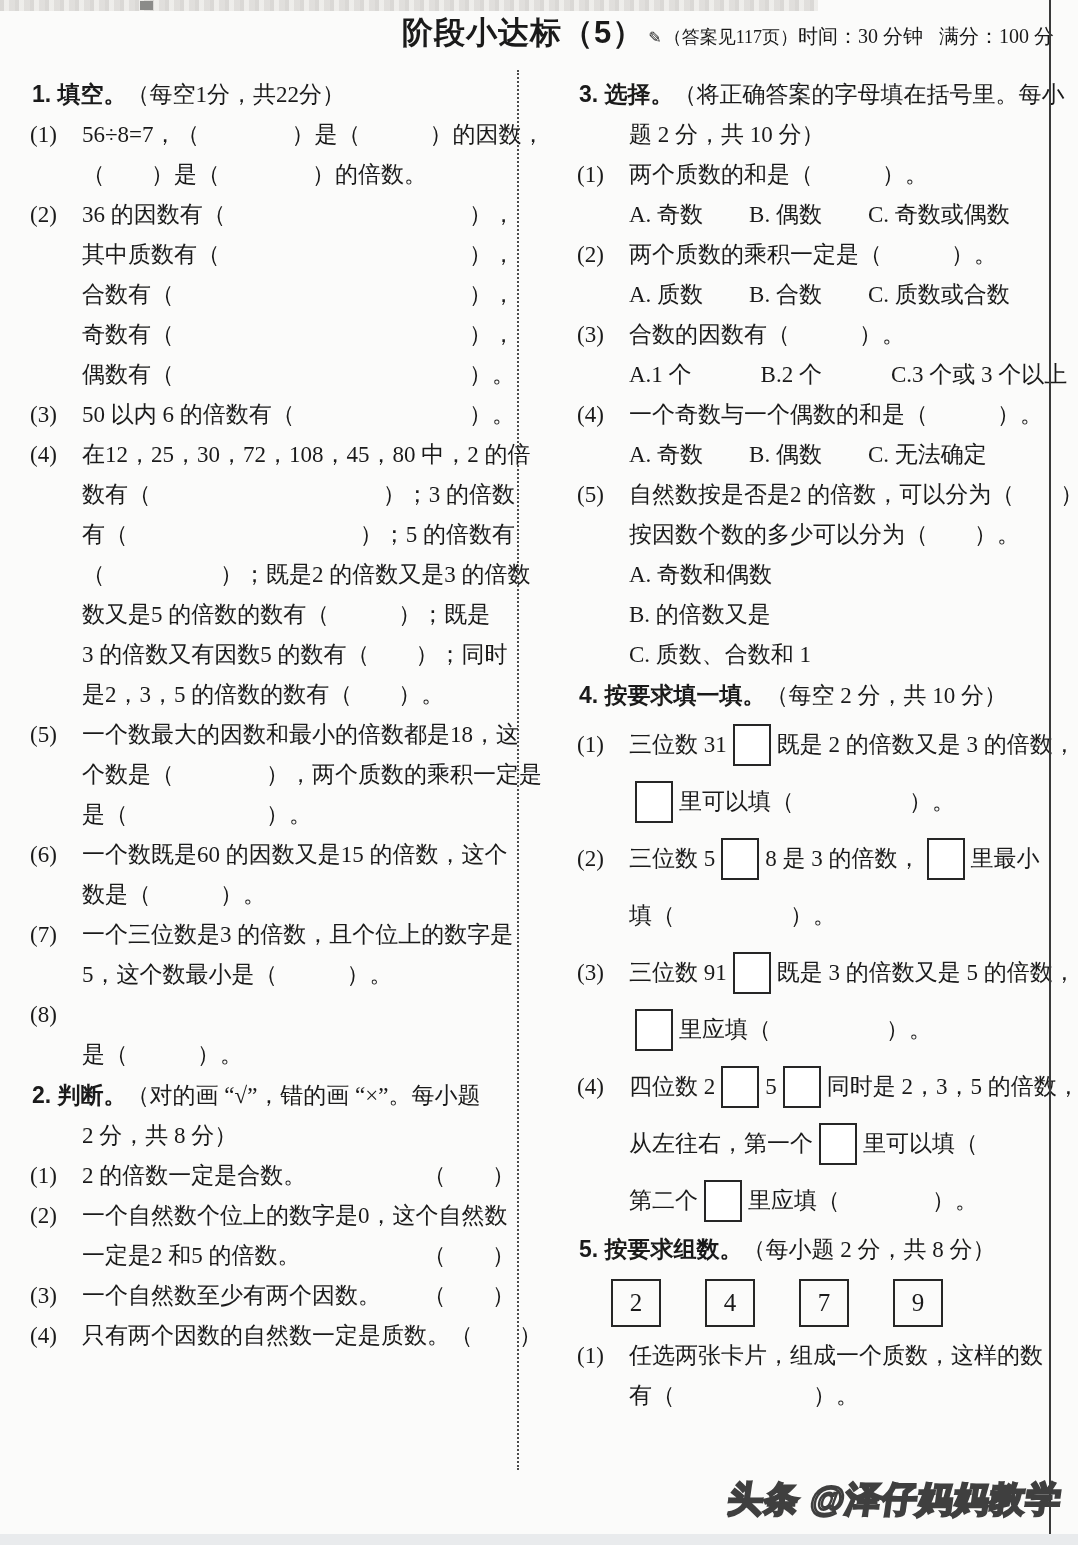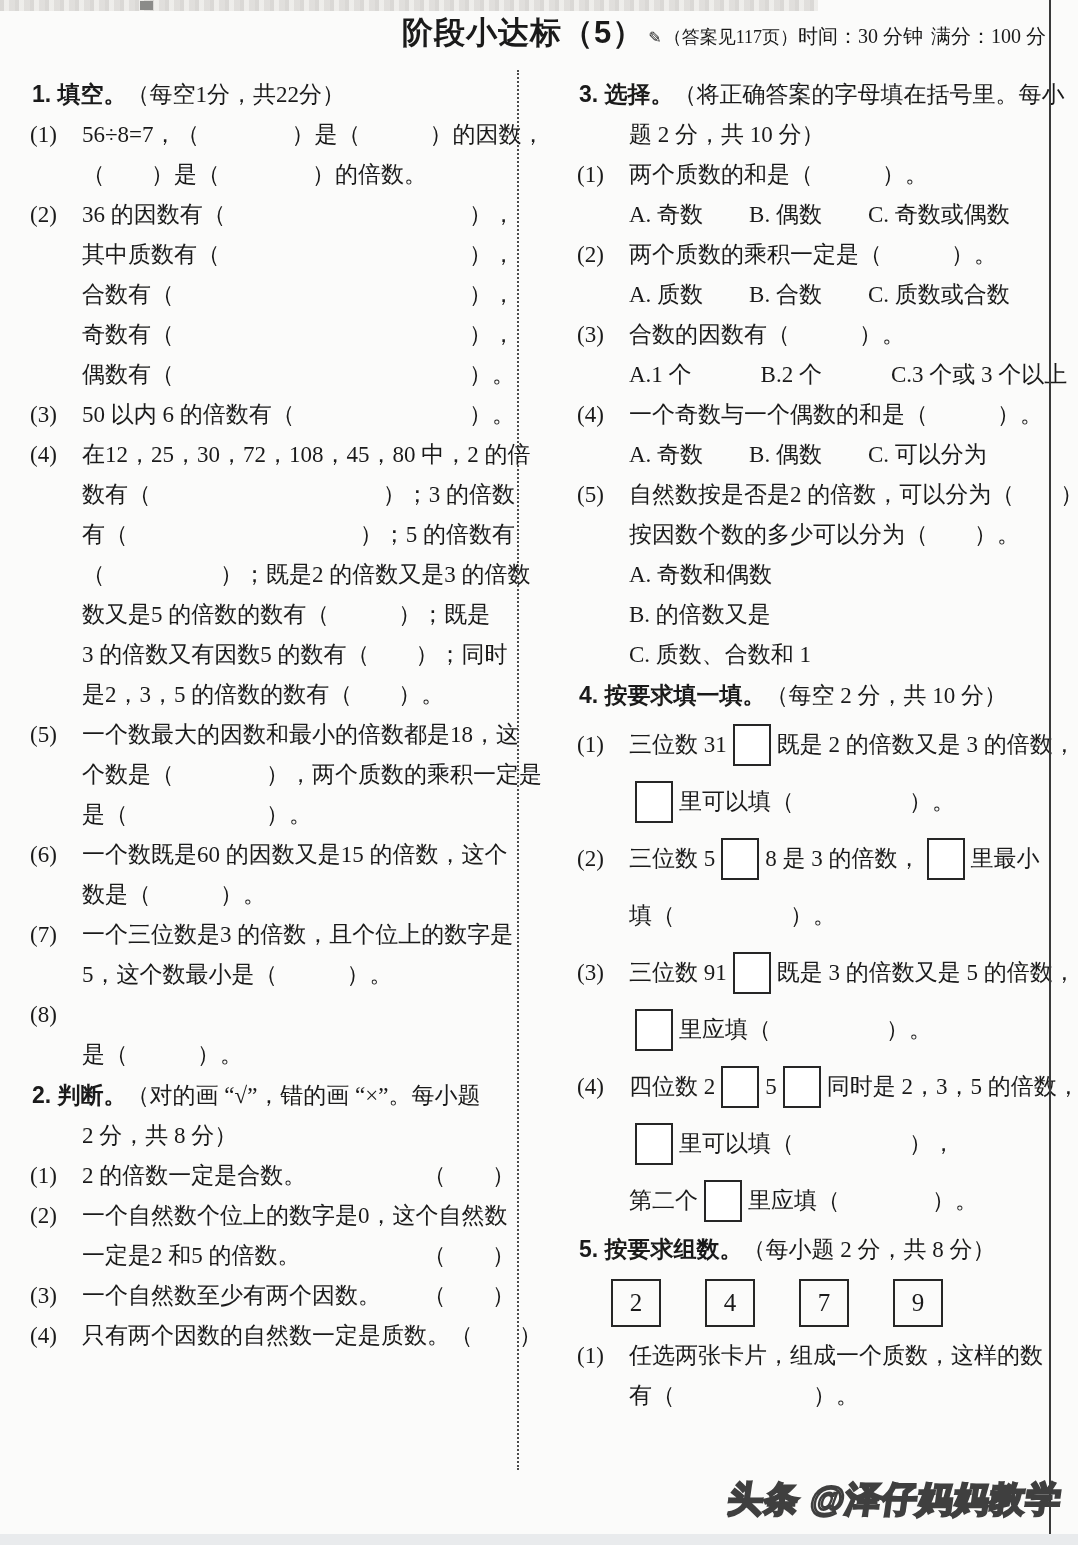--- a/index.html
+++ b/index.html
@@ -12,7 +12,7 @@
   .title{font-family:"Liberation Sans","DejaVu Sans",sans-serif;font-weight:bold;font-size:31px;letter-spacing:1px;}
   .answer-ref{font-size:18px;margin-left:4px;}
   .pencil{font-family:"DejaVu Sans",sans-serif;font-size:16px;margin-right:2px;}
-  .meta{margin-left:auto;display:flex;gap:8px;font-size:20px;}
+  .meta{margin-left:auto;display:flex;gap:16px;font-size:20px;}
   .cols{position:absolute;top:70px;left:0;width:1049px;display:flex;align-items:stretch;min-height:1400px;gap:44px;}
   .col-left{width:519px;box-sizing:border-box;padding:4px 2px 30px 30px;border-right:2px dotted #4a4a4a;}
   .col-right{flex:1;box-sizing:border-box;padding:4px 0 0 14px;}

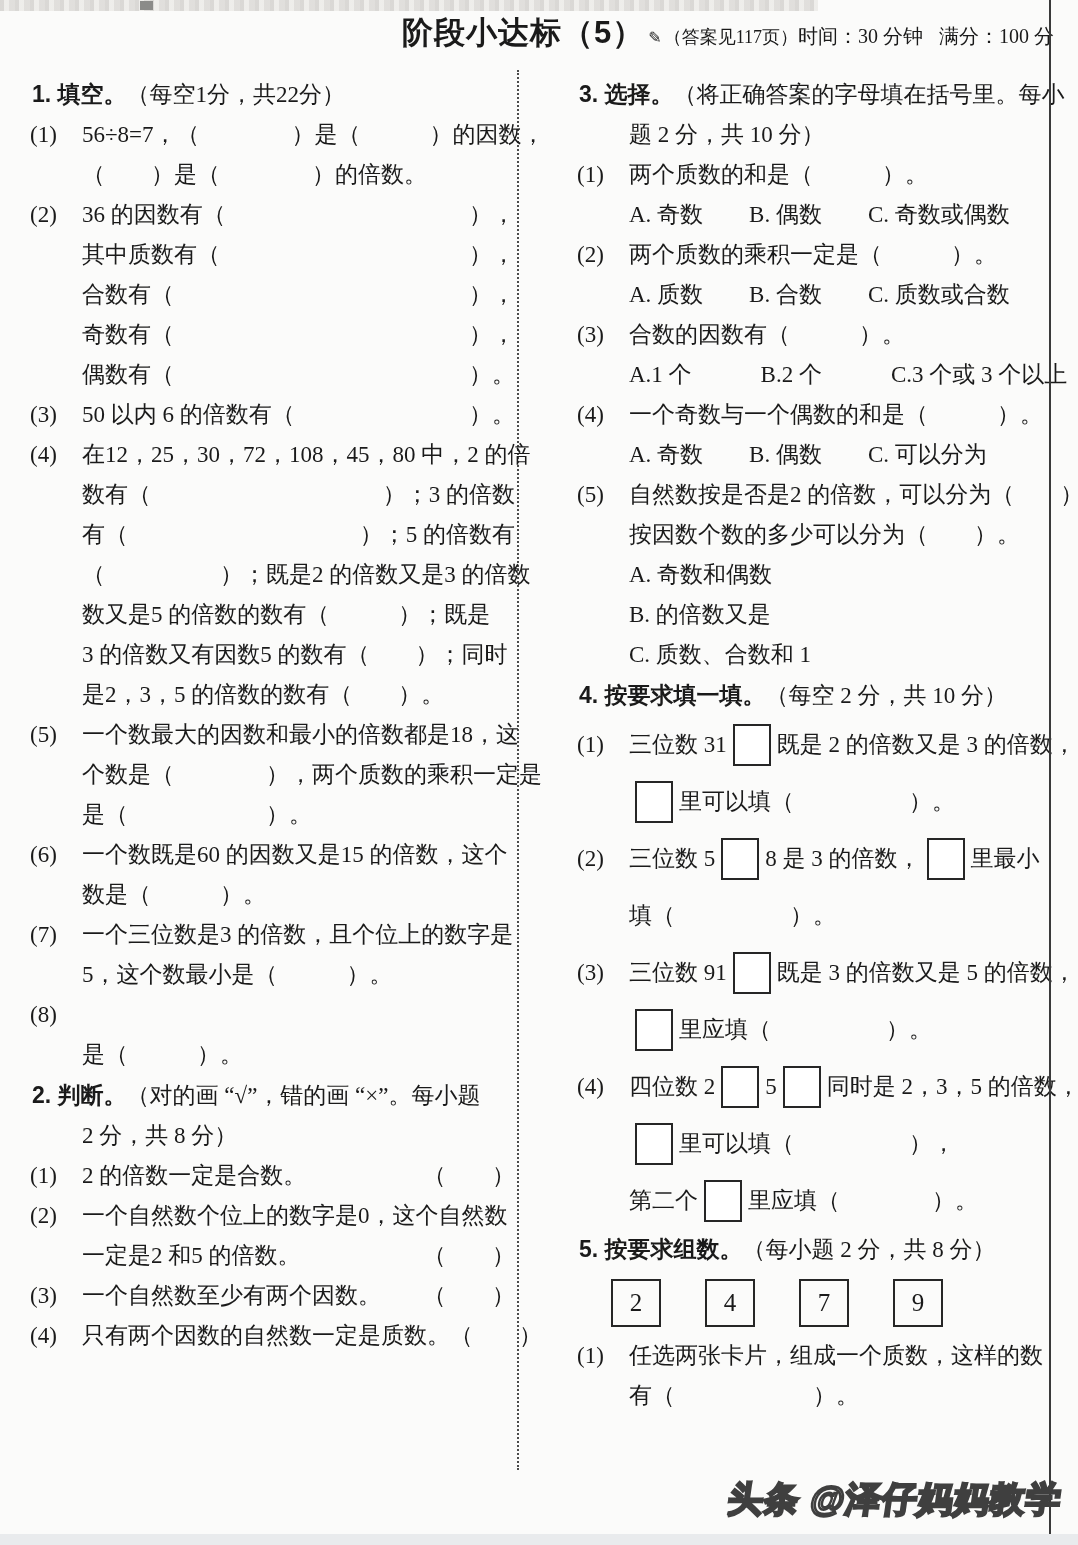--- a/index.html
+++ b/index.html
@@ -221,7 +221,7 @@
           <span>一个奇数与一个偶数的和是（　　　）。</span>
         </div>
         <div class="line">
-          <span>A. 奇数　　B. 偶数　　C. 可以分为</span>
+          <span>A. 奇数　　B. 偶数　　C. 无法确定</span>
         </div>
         <div class="line">
           <span class="qnum">(5)</span>

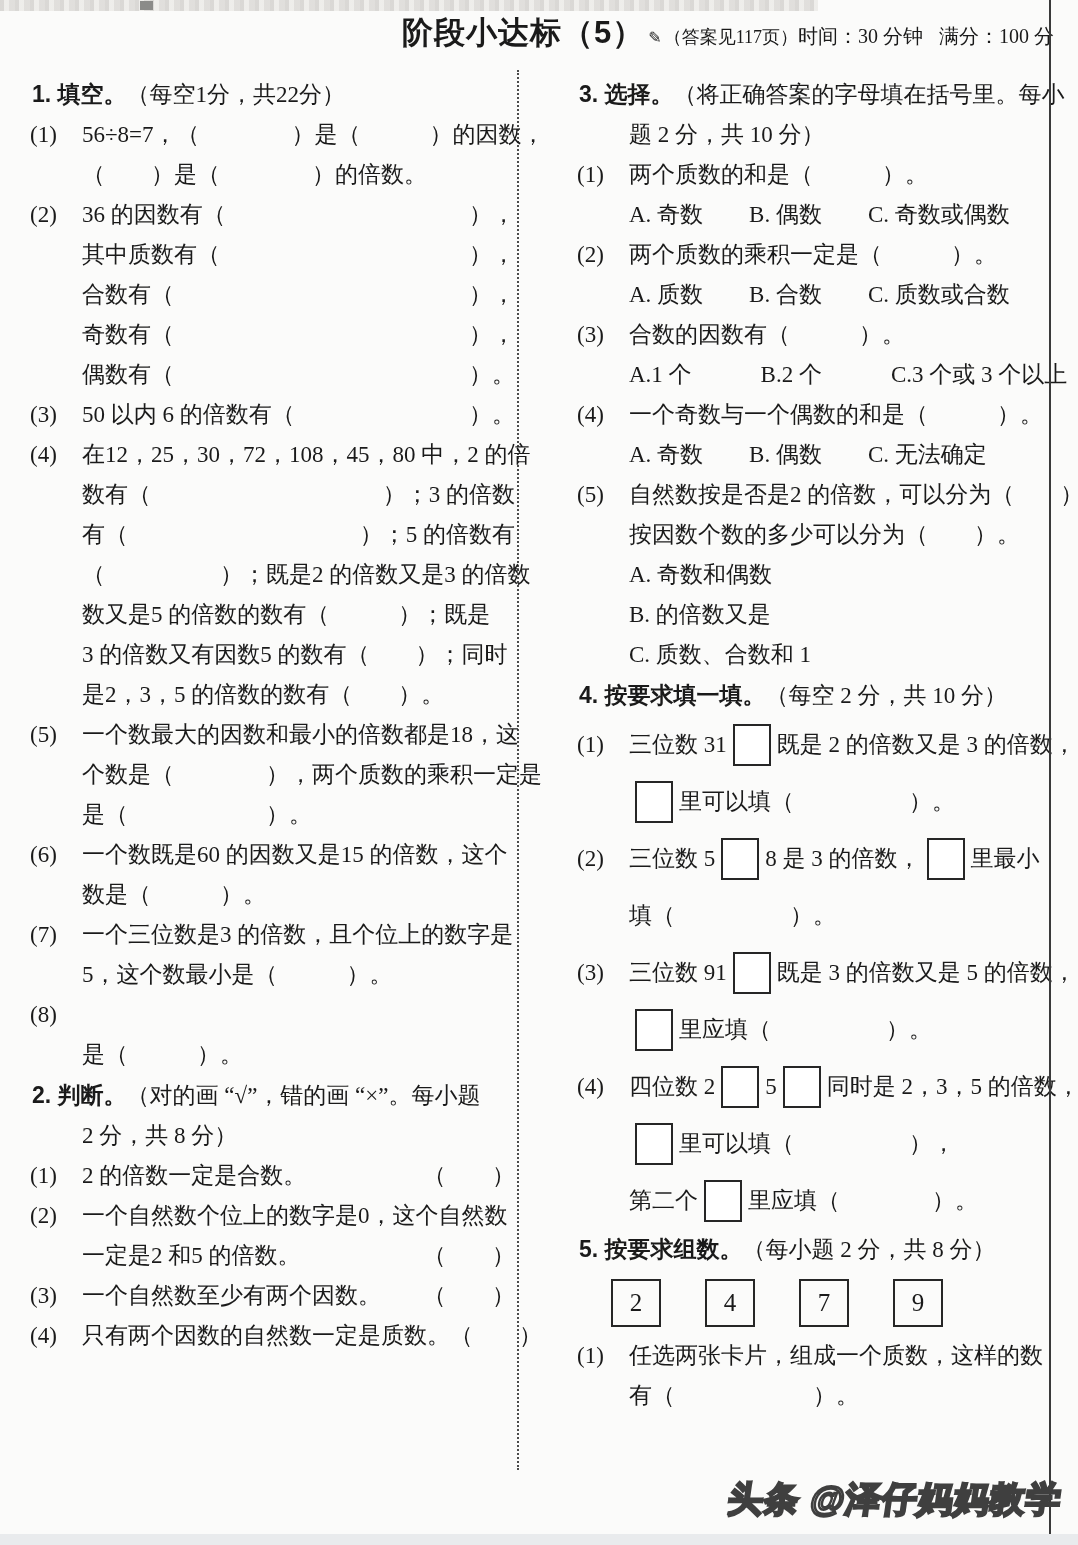--- a/index.html
+++ b/index.html
@@ -283,6 +283,7 @@
           <span>同时是 2，3，5 的倍数，</span>
         </div>
         <div class="line tall">
+          <span>从左往右，第一个</span>
           <span class="fillbox"></span>
           <span>里可以填（　　　　　），</span>
         </div>

